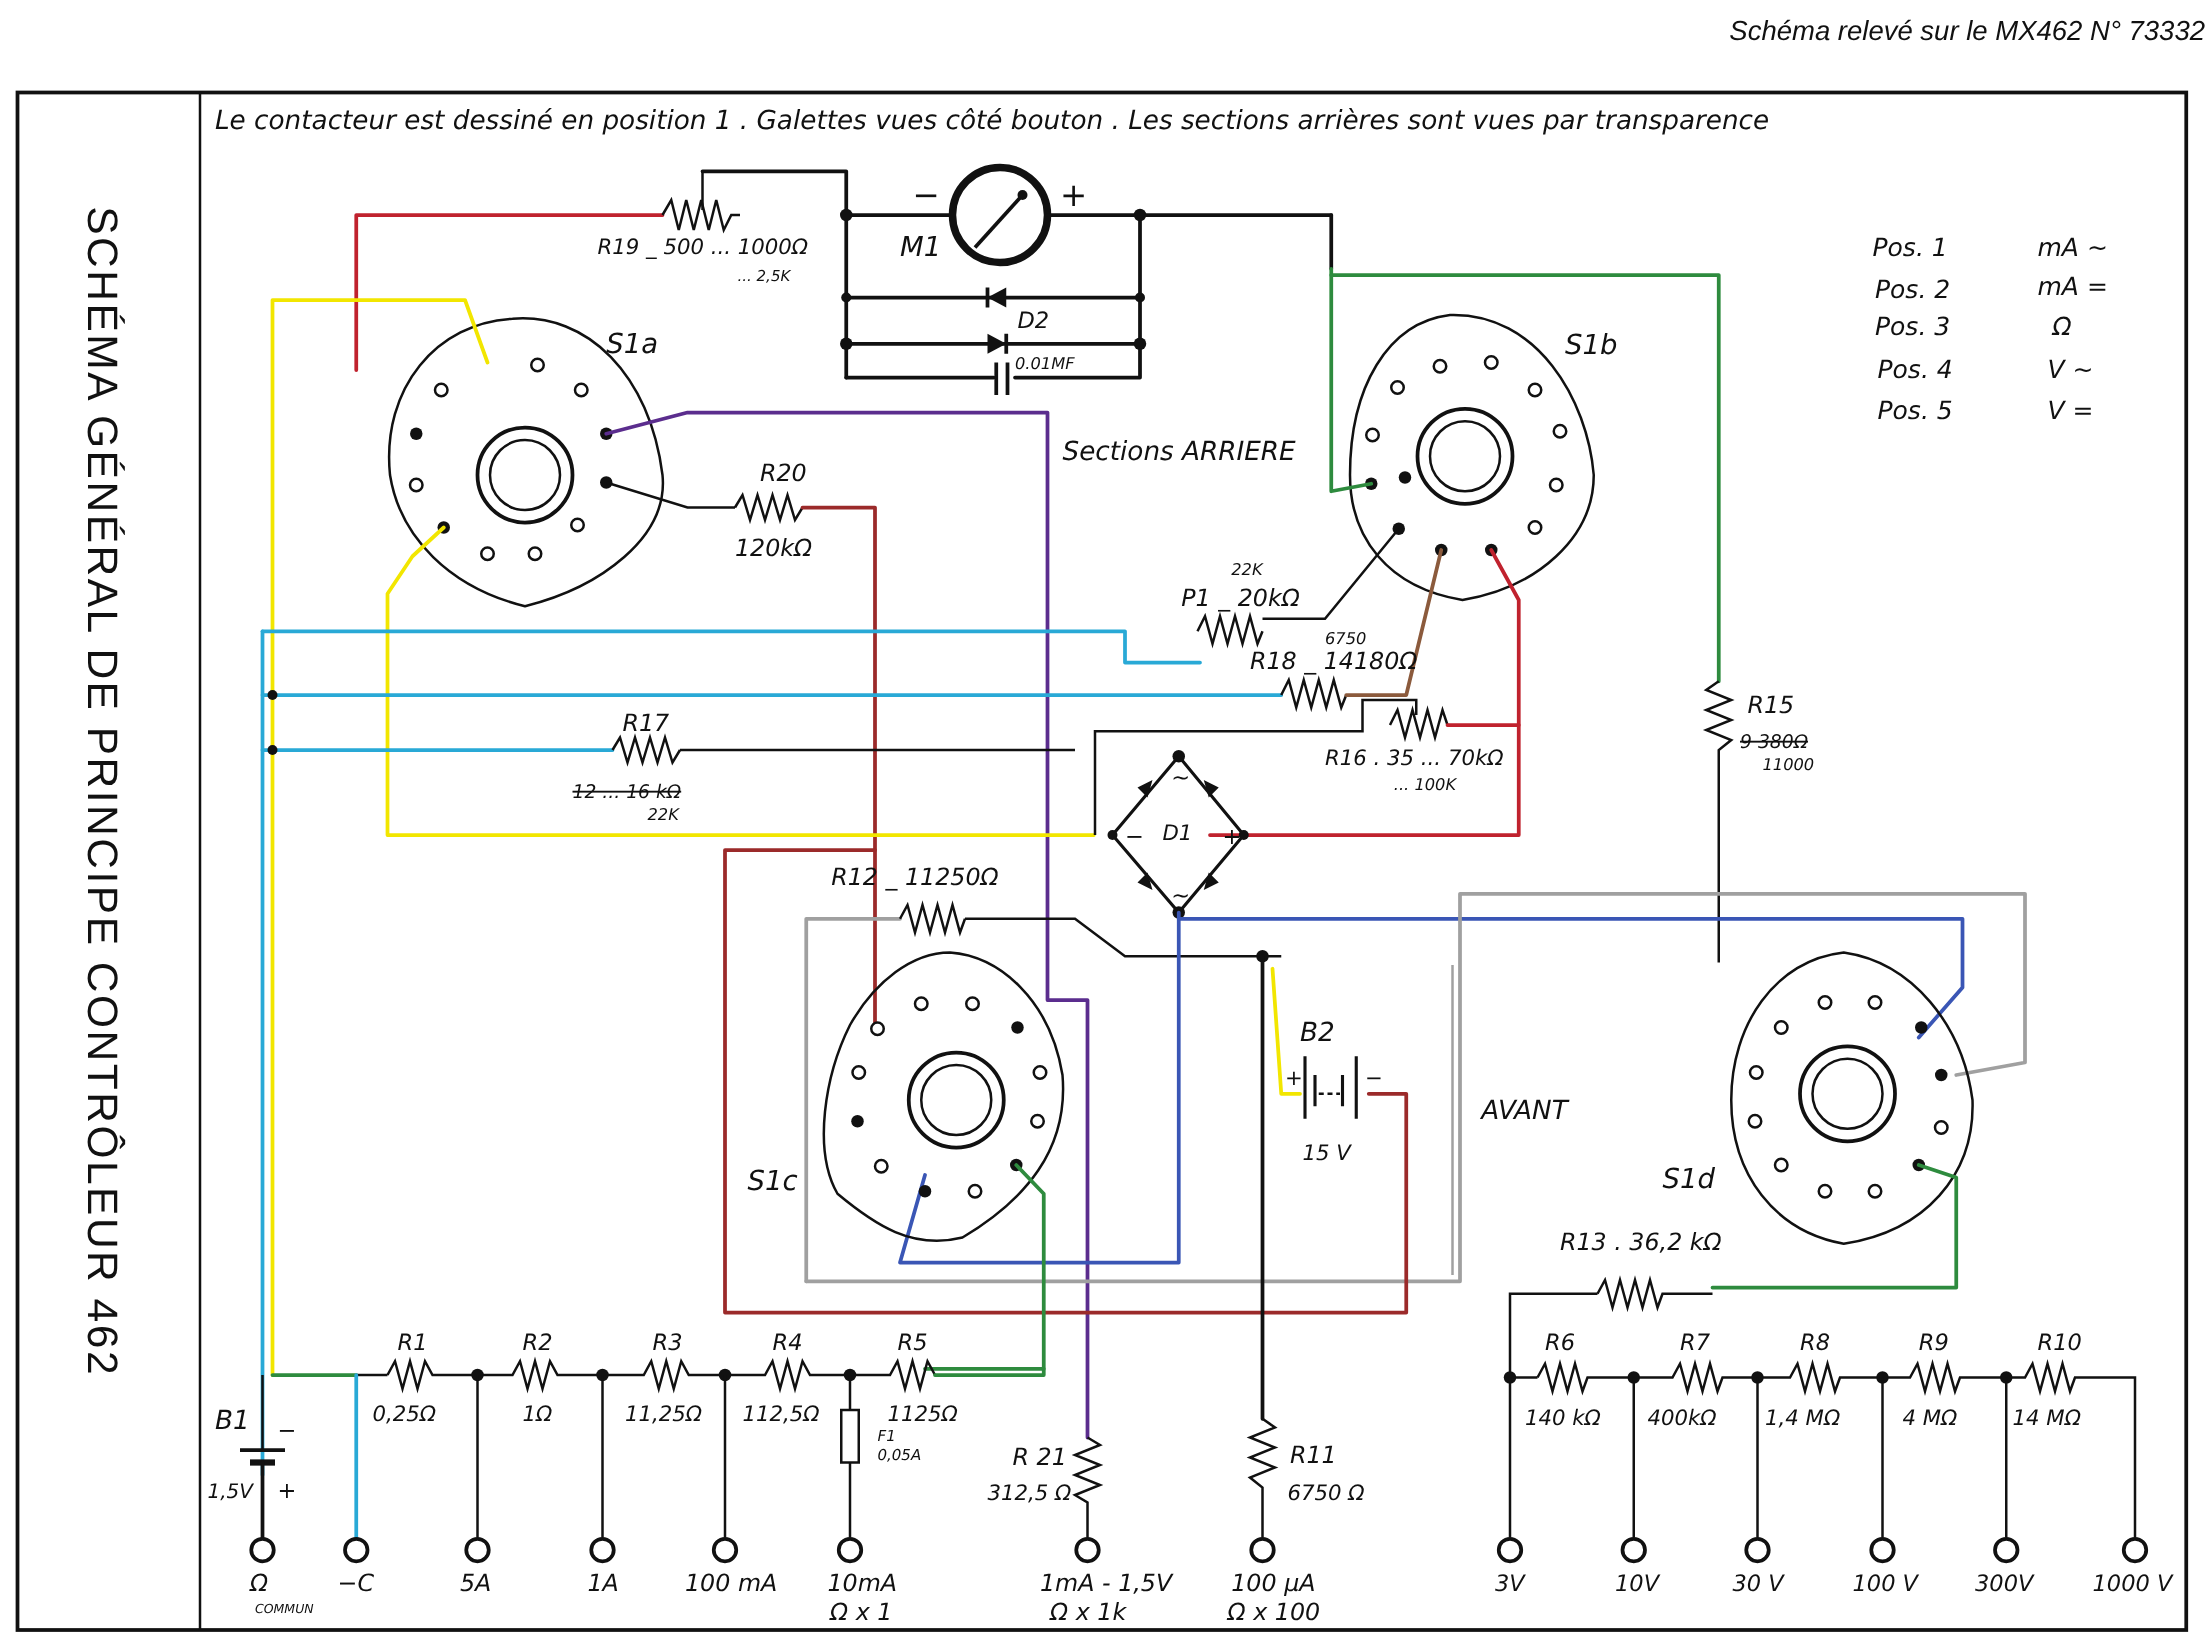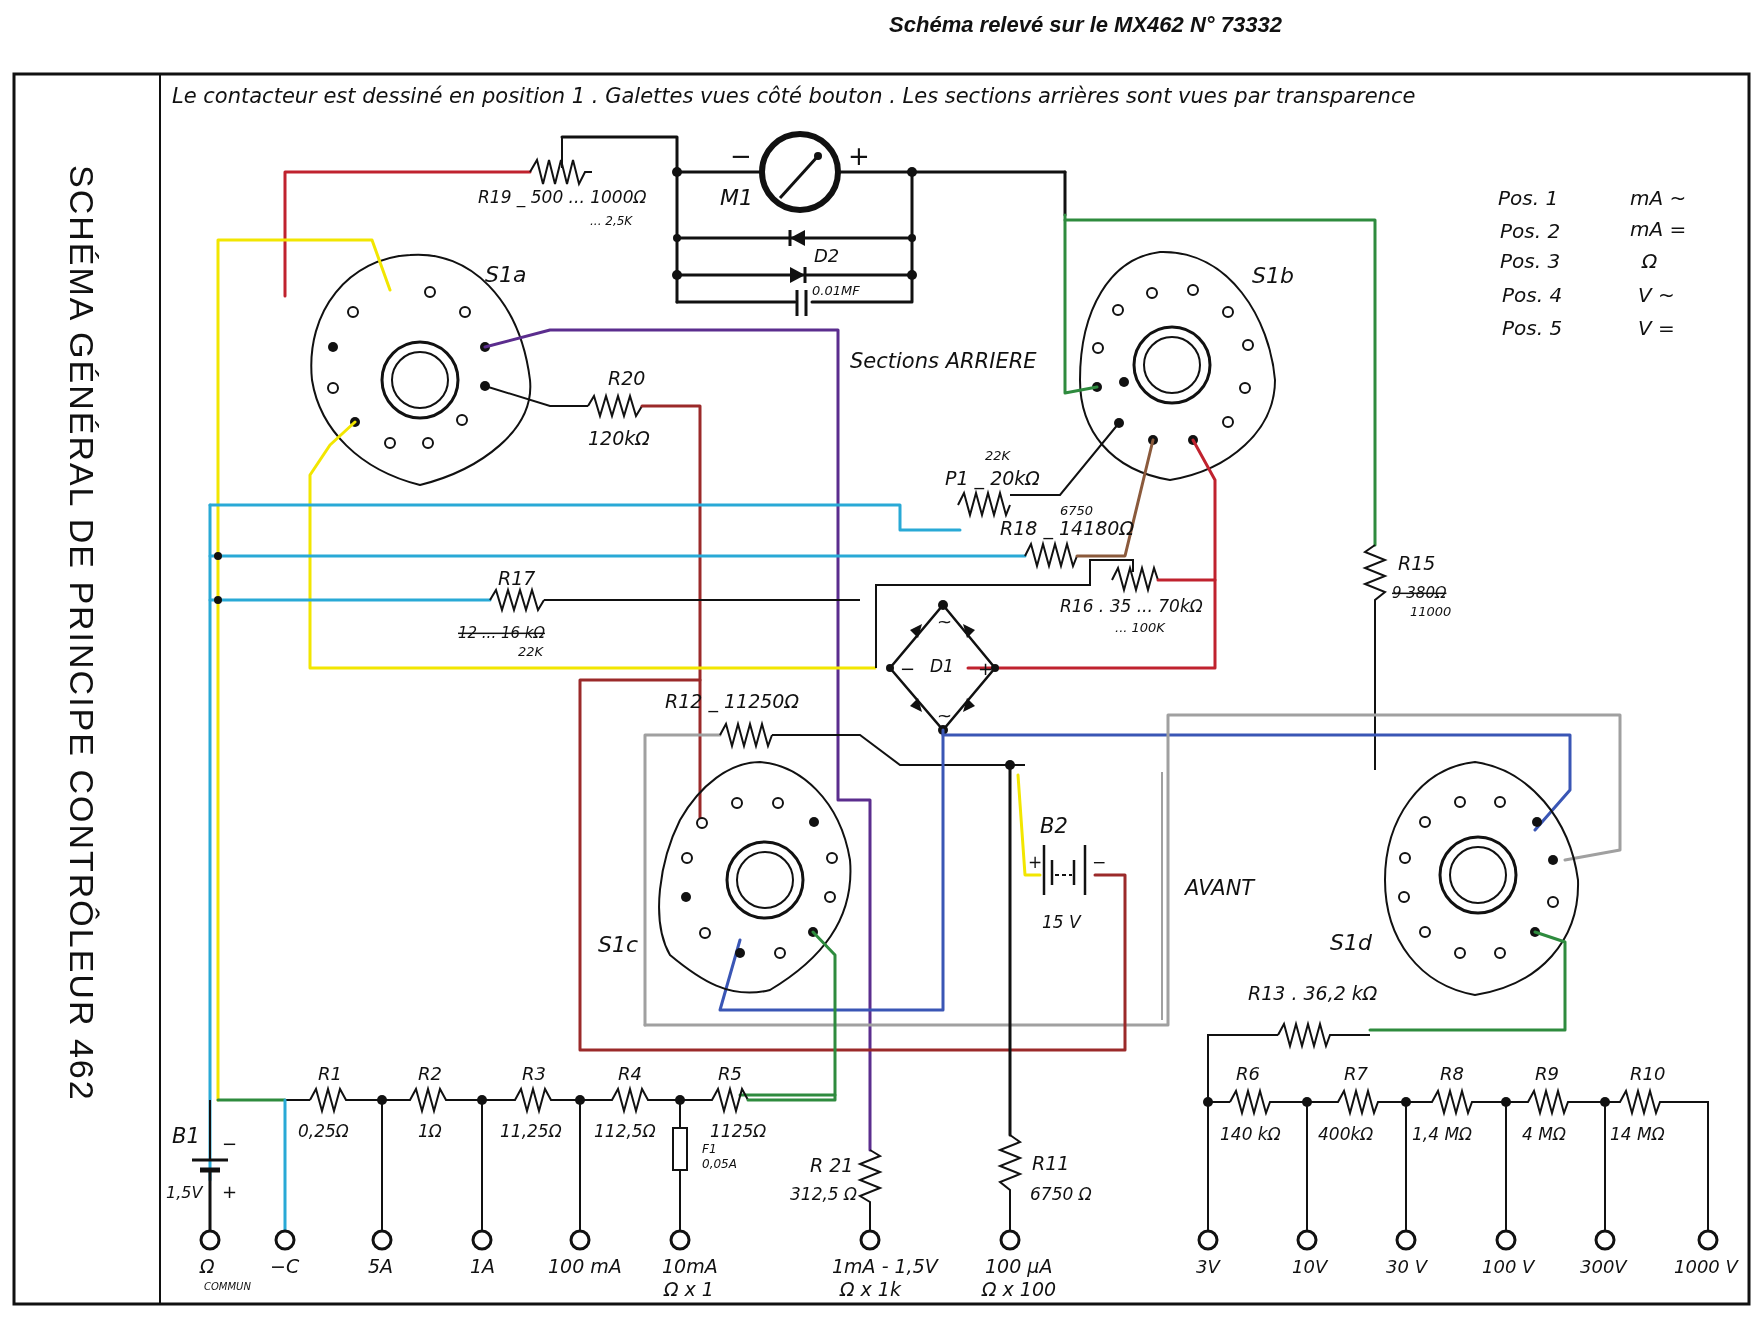--- a/index.html
+++ b/index.html
@@ -4,8 +4,8 @@
 <style>
   html, body { margin: 0; padding: 0; background: #ffffff; }
   body { width: 1764px; height: 1318px; position: relative; overflow: hidden; font-family: "DejaVu Sans", sans-serif; }
-  #title { position: absolute; left: 0; top: 12px; width: 1764px; text-align: center; padding-left: 407px; box-sizing: border-box;
-           font-family: "Liberation Sans", sans-serif; font-weight: bold; font-style: italic; font-size: 22px; color: #111; }
+  #title { position: absolute; left: 0; top: 12px; width: 1764px; text-align: right; padding-left: 407px; box-sizing: border-box;
+           font-family: "Liberation Sans", sans-serif; font-weight: normal; font-style: italic; font-size: 22px; color: #111; }
   #sheet { position: absolute; left: 0; top: 0; }
   .hand { font-family: "DejaVu Sans", sans-serif; font-style: italic; fill: #111; }
   .w { fill: none; stroke-width: 3; stroke-linejoin: round; stroke-linecap: round; }

